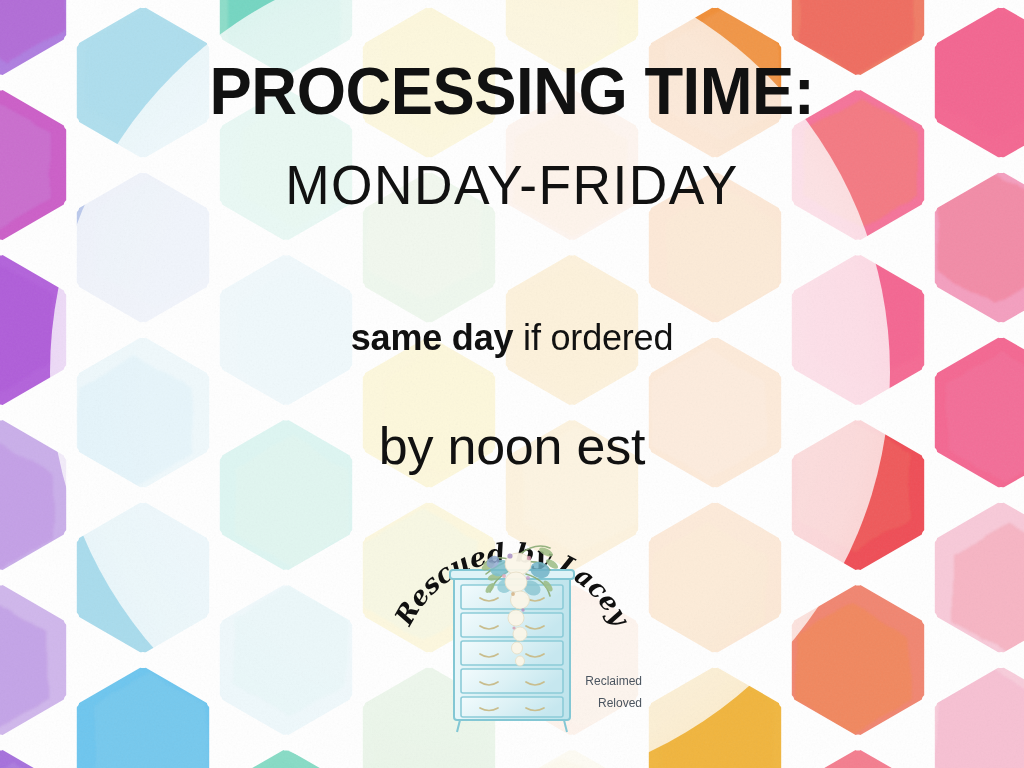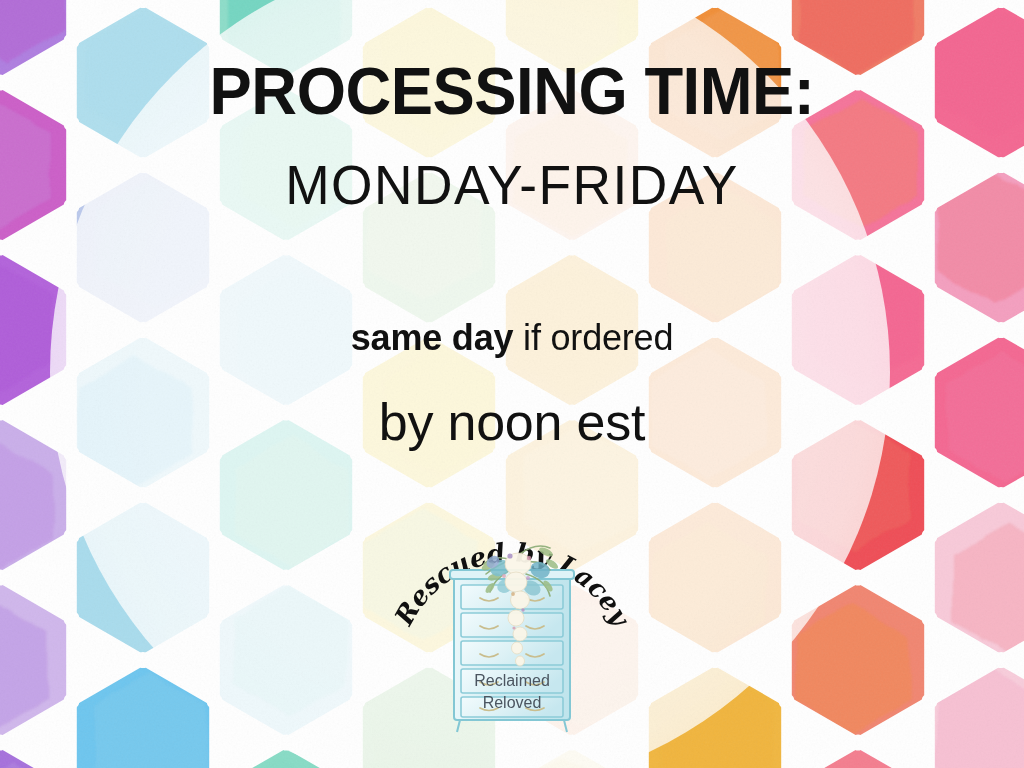--- a/index.html
+++ b/index.html
@@ -62,7 +62,7 @@
   }
   #line1 .strong{font-weight:bold;}
   #line2{
-    top:396px;
+    top:420px;
     font-size:52px;
     font-weight:400;
     letter-spacing:-0.2px;

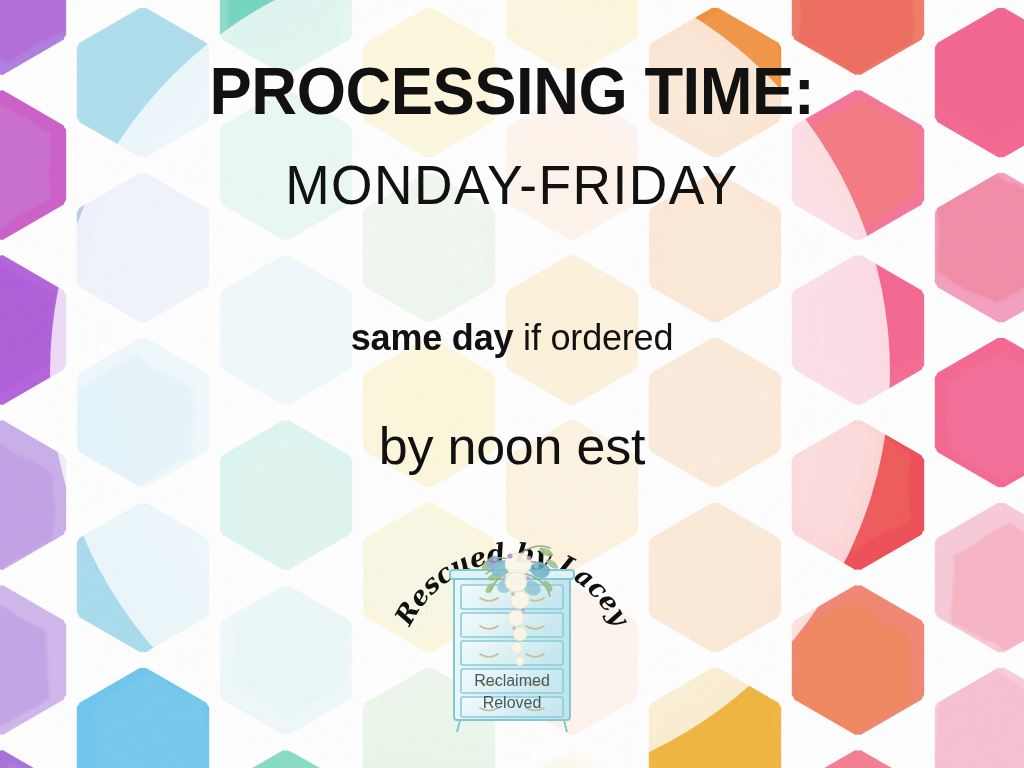--- a/index.html
+++ b/index.html
@@ -412,8 +412,8 @@
       <text class="logo-tag" x="120" y="198" text-anchor="middle" id="tagline0" opacity="0"></text>
     </svg>
 
-    <div style="position:absolute;left:0;top:188px;width:240px;text-align:center;
-                font-size:16px;line-height:22px;color:#4b5560;
+    <div style="position:absolute;left:10px;top:188px;width:240px;text-align:right;
+                font-size:12px;line-height:22px;color:#4b5560;
                 font-family:'Liberation Sans',sans-serif;">
       <div>Reclaimed</div>
       <div>Reloved</div>

